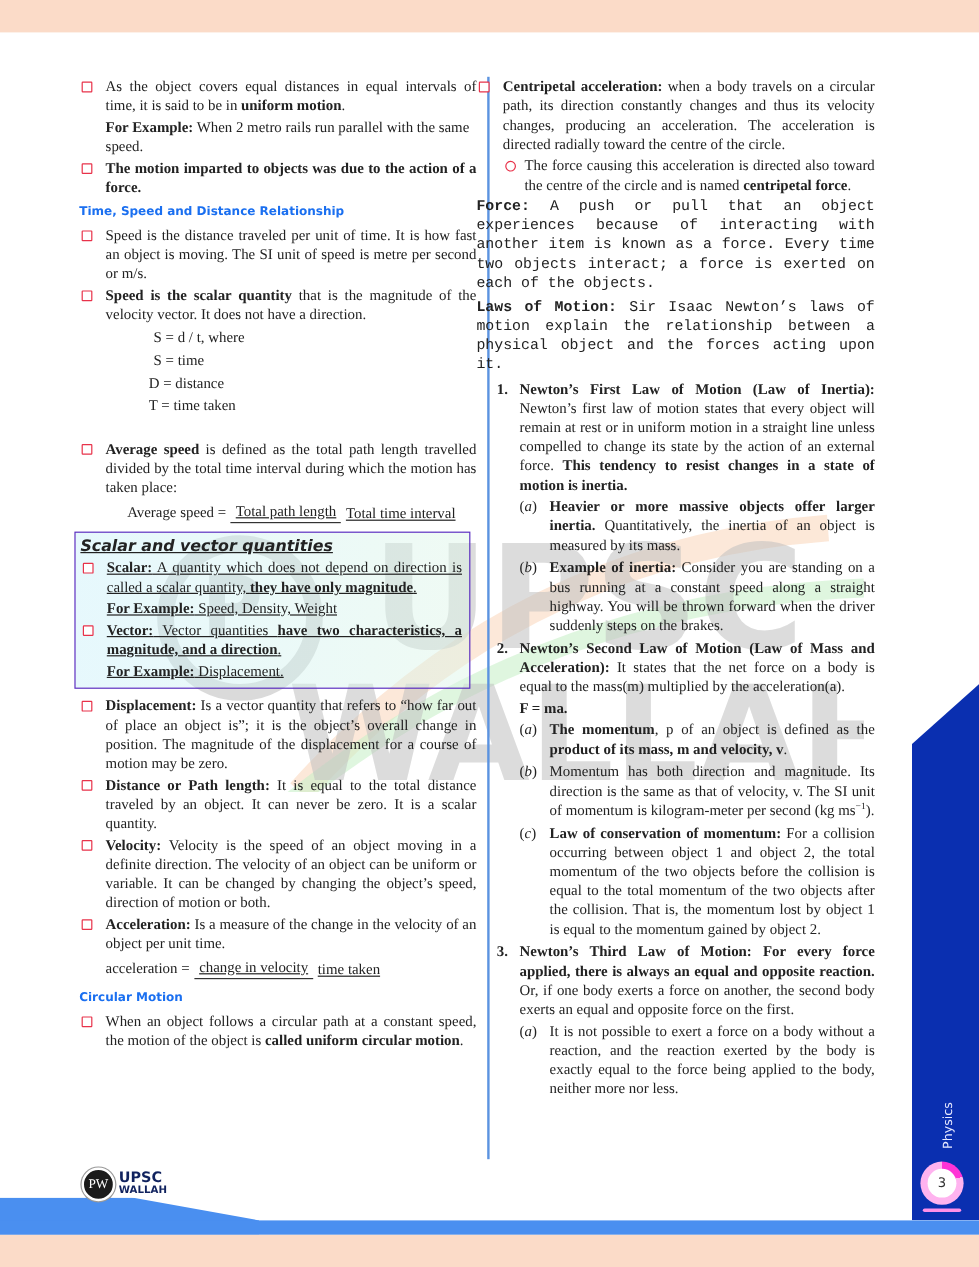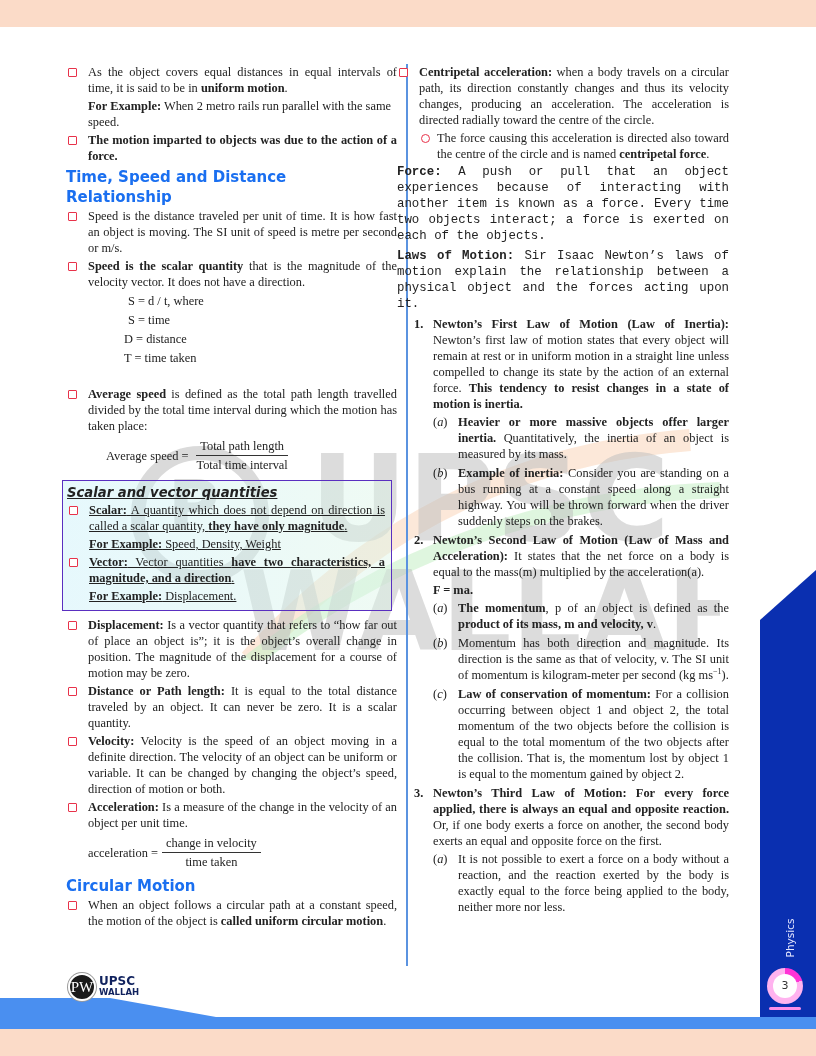--- a/index.html
+++ b/index.html
@@ -33,7 +33,7 @@
   .sub-bullet::before { content: ""; position: absolute; left: 24px; top: 4px; width: 7px; height: 7px; border: 1.6px solid #e8324a; border-radius: 50%; }
   .indent-para { padding-left: 22px; margin-bottom: 2px; }
   b { font-weight: bold; }
-  .heading { font-family: "DejaVu Sans", sans-serif; color: #1a6ff0; font-weight: bold; font-size: 15px; line-height: 20px; margin: 3px 0 1px 0; }
+  .heading { font-family: "DejaVu Sans", sans-serif; color: #1a6ff0; font-weight: bold; font-size: 10px; line-height: 20px; margin: 3px 0 1px 0; }
   .formula-line { padding-left: 62px; line-height: 19px; }
   .frac-row { display: flex; align-items: center; margin: 4px 0 6px 0; }
   .frac { display: inline-flex; flex-direction: column; align-items: center; margin-left: 4px; }

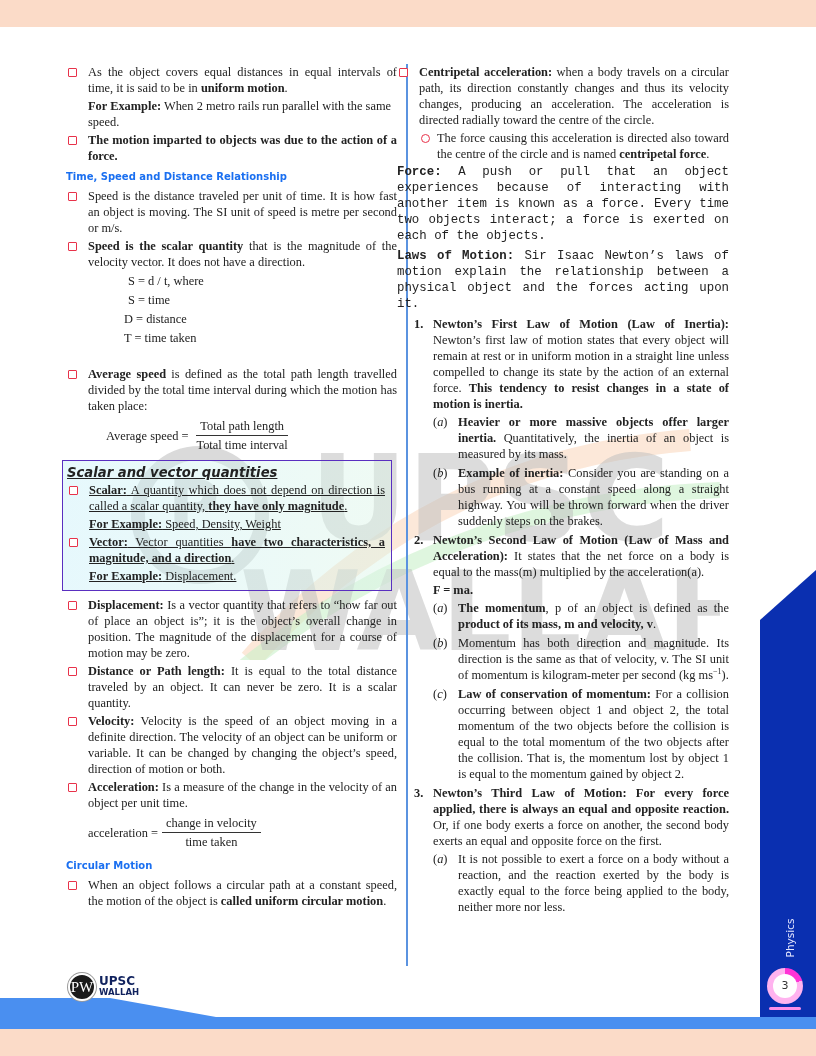--- a/index.html
+++ b/index.html
@@ -36,7 +36,7 @@
   .heading { font-family: "DejaVu Sans", sans-serif; color: #1a6ff0; font-weight: bold; font-size: 10px; line-height: 20px; margin: 3px 0 1px 0; }
   .formula-line { padding-left: 62px; line-height: 19px; }
   .frac-row { display: flex; align-items: center; margin: 4px 0 6px 0; }
-  .frac { display: inline-flex; flex-direction: column; align-items: center; margin-left: 4px; }
+  .frac { display: inline-flex; flex-direction: row; align-items: center; margin-left: 4px; text-decoration: underline; }
   .frac .num { border-bottom: 1px solid #333; padding: 0 4px 1px; }
   .frac .den { padding: 1px 4px 0; }
 

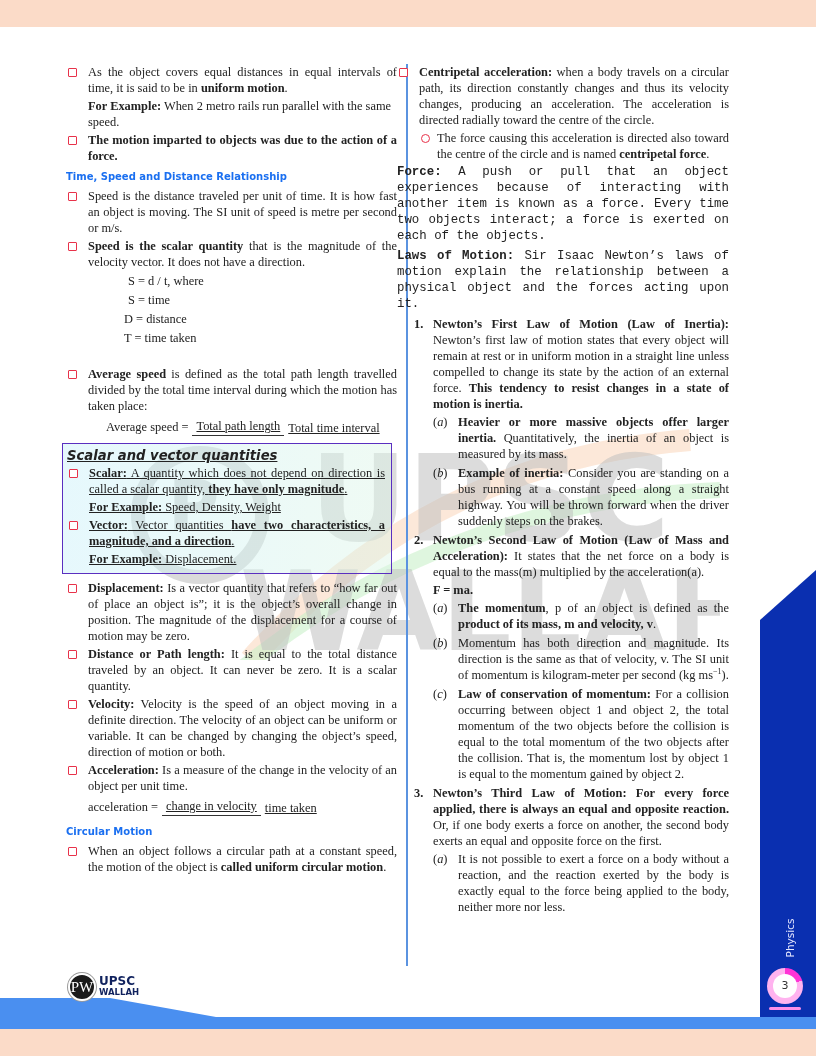--- a/index.html
+++ b/index.html
@@ -58,7 +58,7 @@
   .watermark { position: absolute; left: 130px; top: 420px; width: 590px; height: 240px; pointer-events: none; opacity: 0.55; }
 
   .logo { position: absolute; left: 68px; top: 970px; width: 90px; height: 34px; display: flex; align-items: center; }
-  .logo-circle { width: 28px; height: 28px; border-radius: 50%; background: #1b1b1b; border: 2px solid #fff; box-shadow: 0 0 0 1px #999; color: #fff; font-family: "Liberation Serif", serif; font-size: 15px; display: flex; align-items: center; justify-content: center; }
+  .logo-circle { width: 28px; height: 28px; border-radius: 50%; background: #1b1b1b; border: 2px solid #fff; box-shadow: 0 0 0 1px #999; color: #fff; font-family: "Liberation Serif", serif; font-size: 11px; display: flex; align-items: center; justify-content: center; }
   .logo-text { margin-left: 3px; font-family: "DejaVu Sans", sans-serif; font-weight: bold; line-height: 11px; }
   .logo-text .l1 { color: #10225e; font-size: 12px; }
   .logo-text .l2 { color: #10225e; font-size: 8.5px; }

